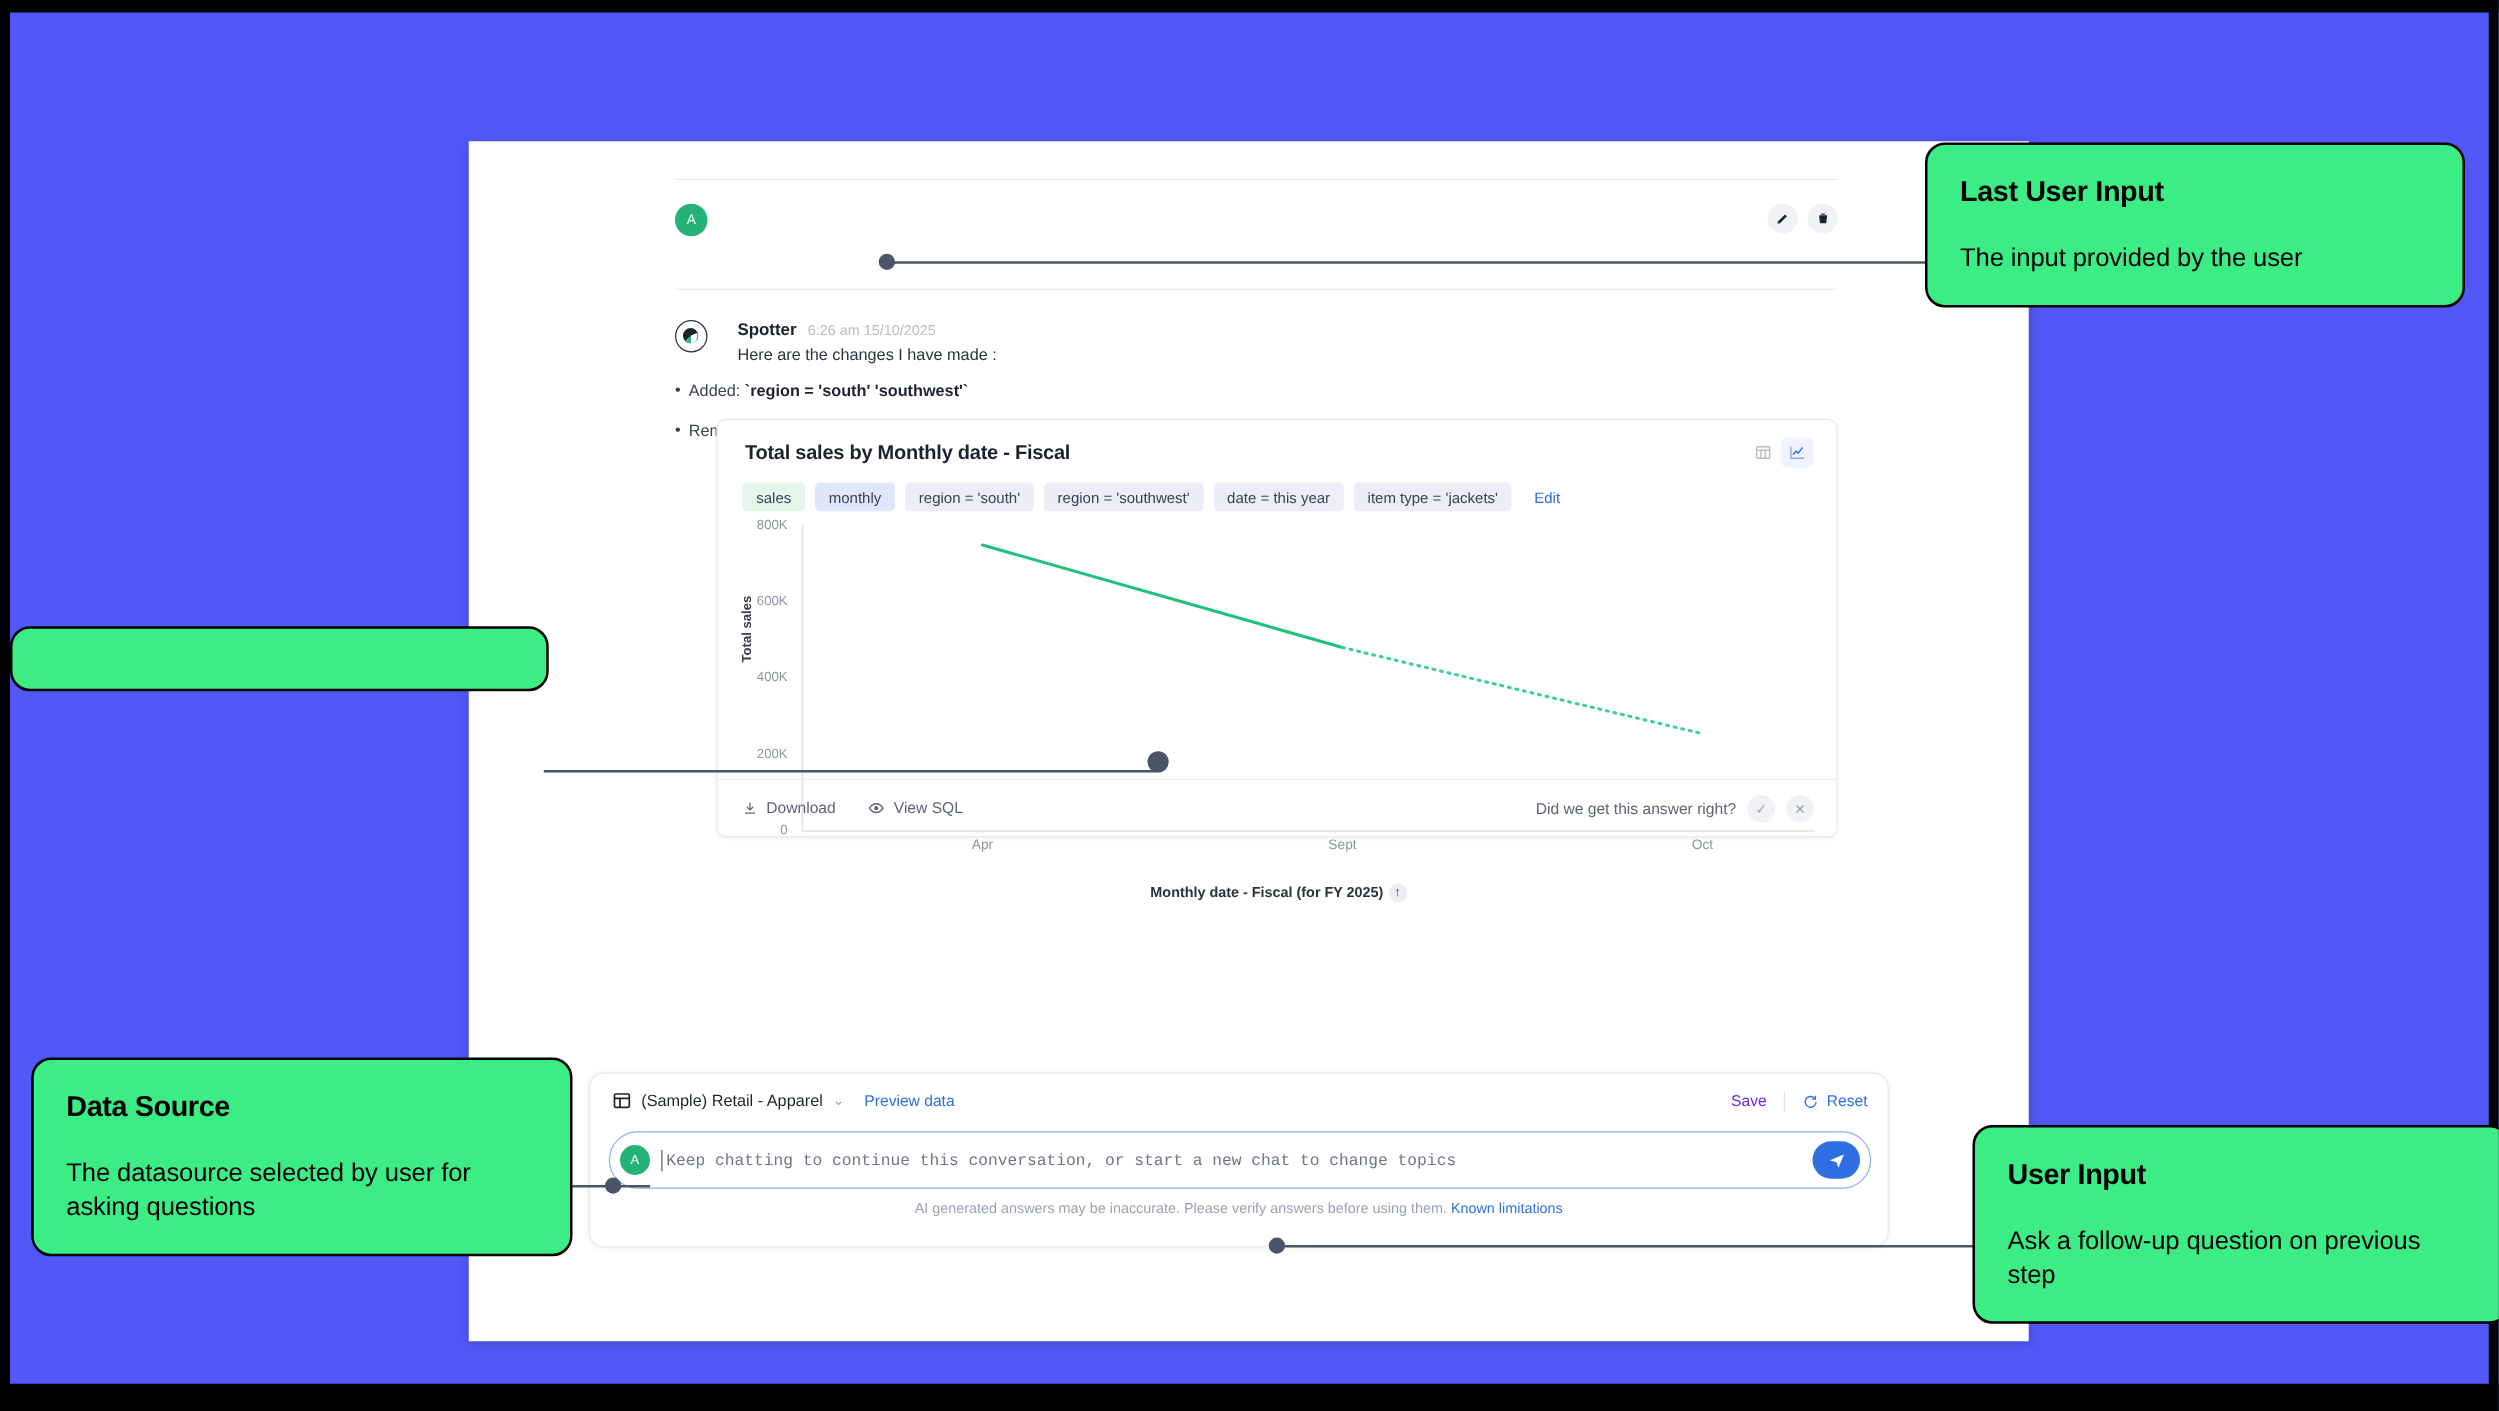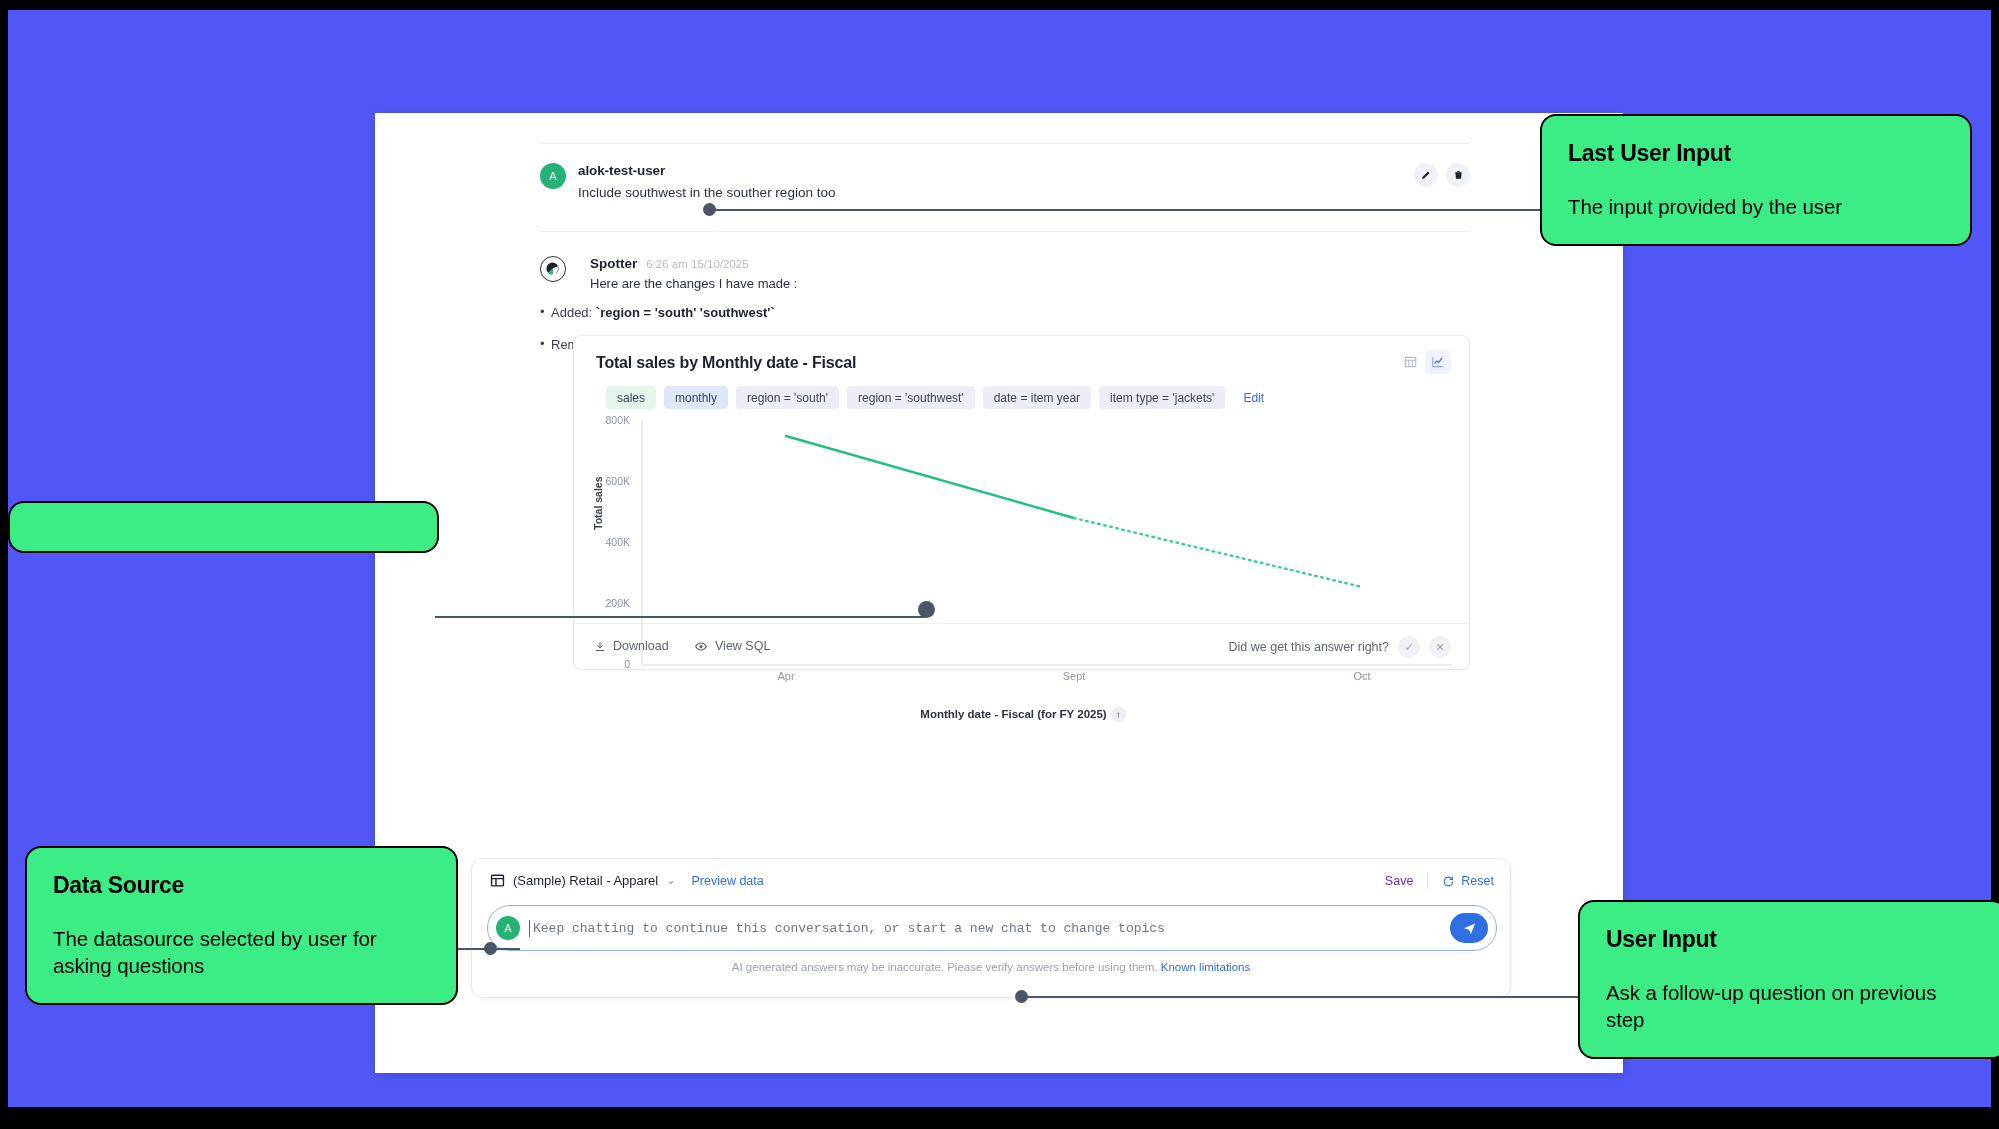--- a/index.html
+++ b/index.html
@@ -149,10 +149,6 @@
   <div class="msg msg-user">
     <div class="msg-user-row">
       <div class="avatar">A</div>
-      <div>
-        <div class="u-name">alok-test-user</div>
-        <div class="u-text">Include southwest in the souther region too</div>
-      </div>
     </div>
   </div>
 

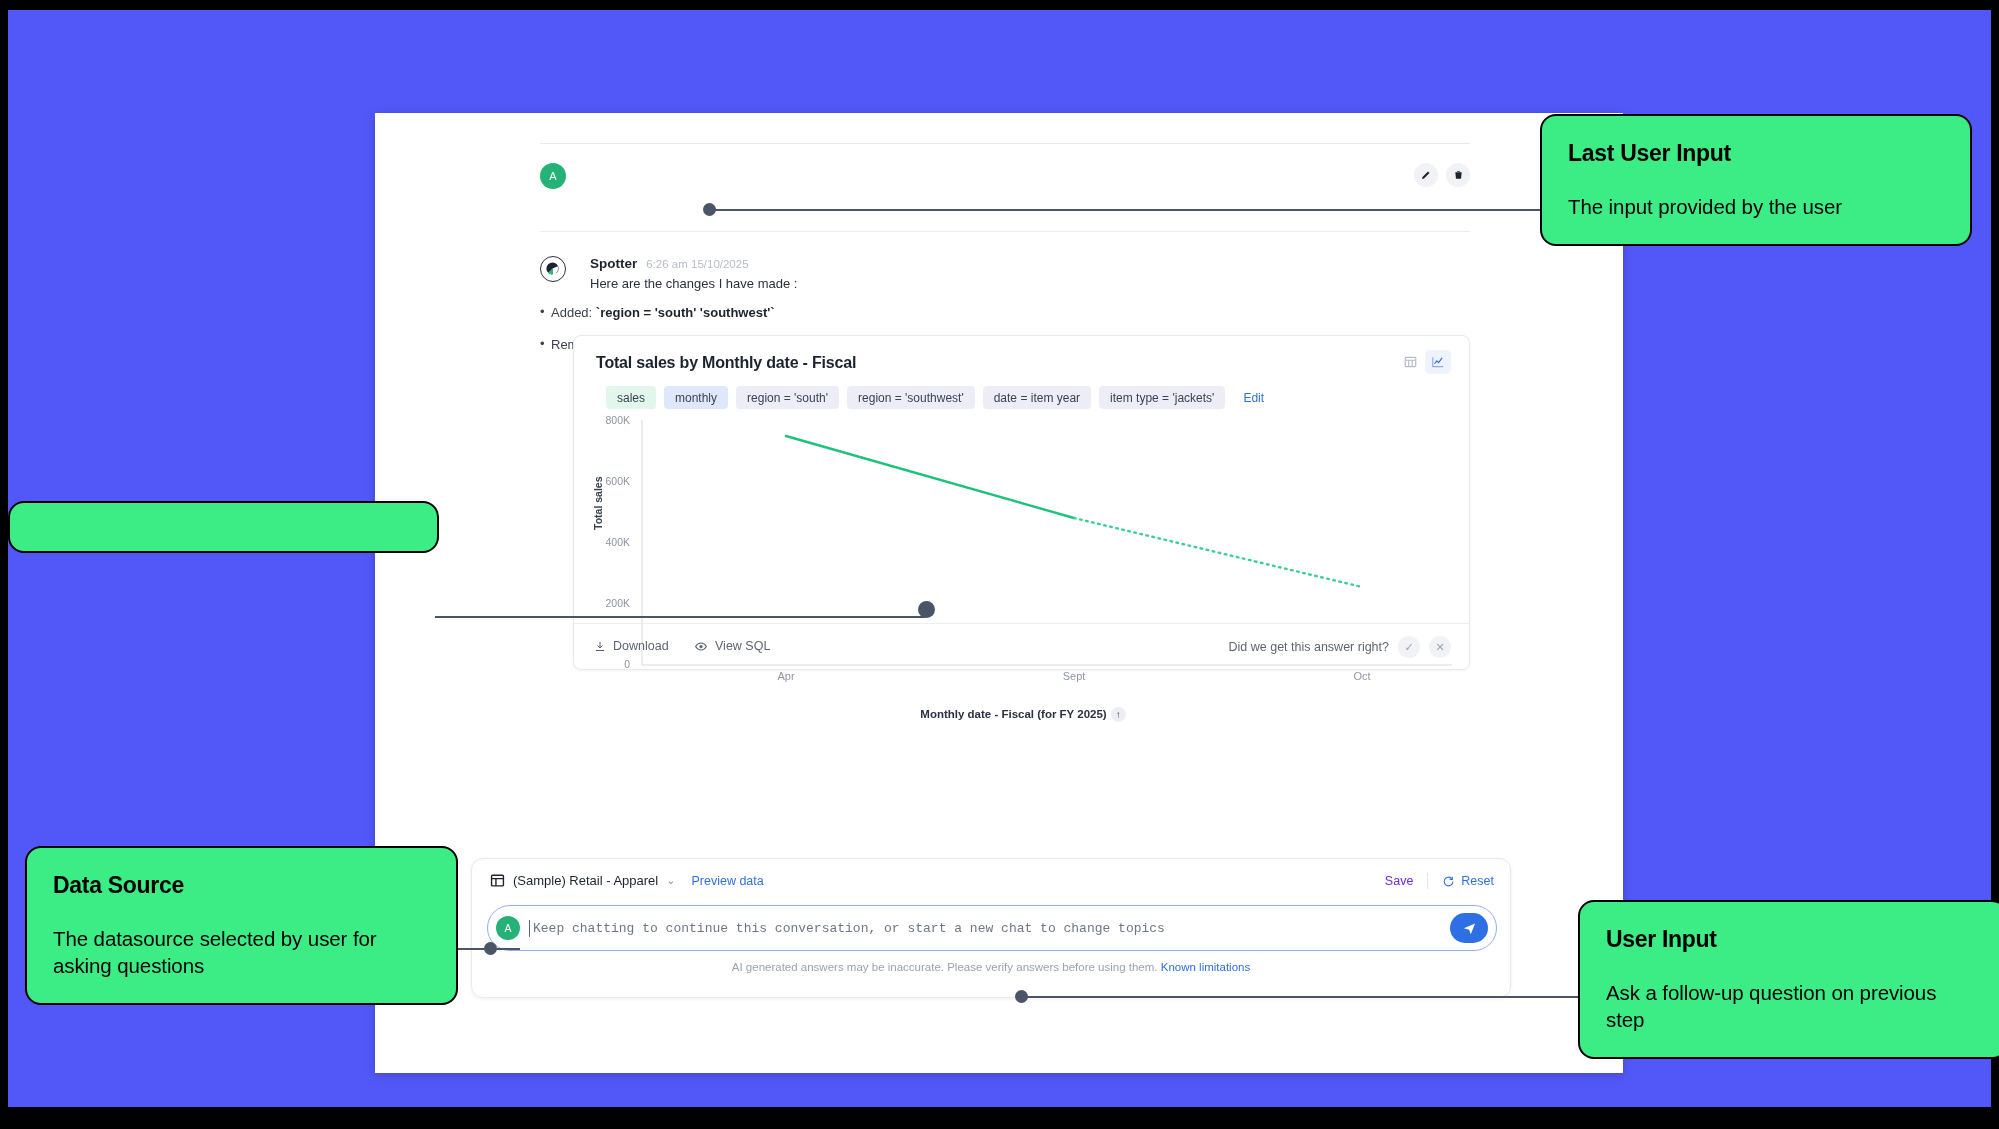--- a/index.html
+++ b/index.html
@@ -64,7 +64,7 @@
   .view-toggle { position:absolute; right:18px; top:14px; display:flex; gap:2px; }
   .vt-btn { width:26px; height:24px; border-radius:5px; display:flex; align-items:center; justify-content:center; }
   .vt-btn.active { background:#eef3fe; }
-  .chips { position:absolute; left:32px; top:50px; display:flex; gap:8px; align-items:center;}
+  .chips { position:absolute; left:20px; top:50px; display:flex; gap:8px; align-items:center;}
   .chip { height:23px; padding:0 11px; border-radius:4px; font-size:12px; color:#3c4252;
           display:flex; align-items:center; background:#ecedf7; white-space:nowrap; }
   .chip.measure { background:#e3f6ec; }

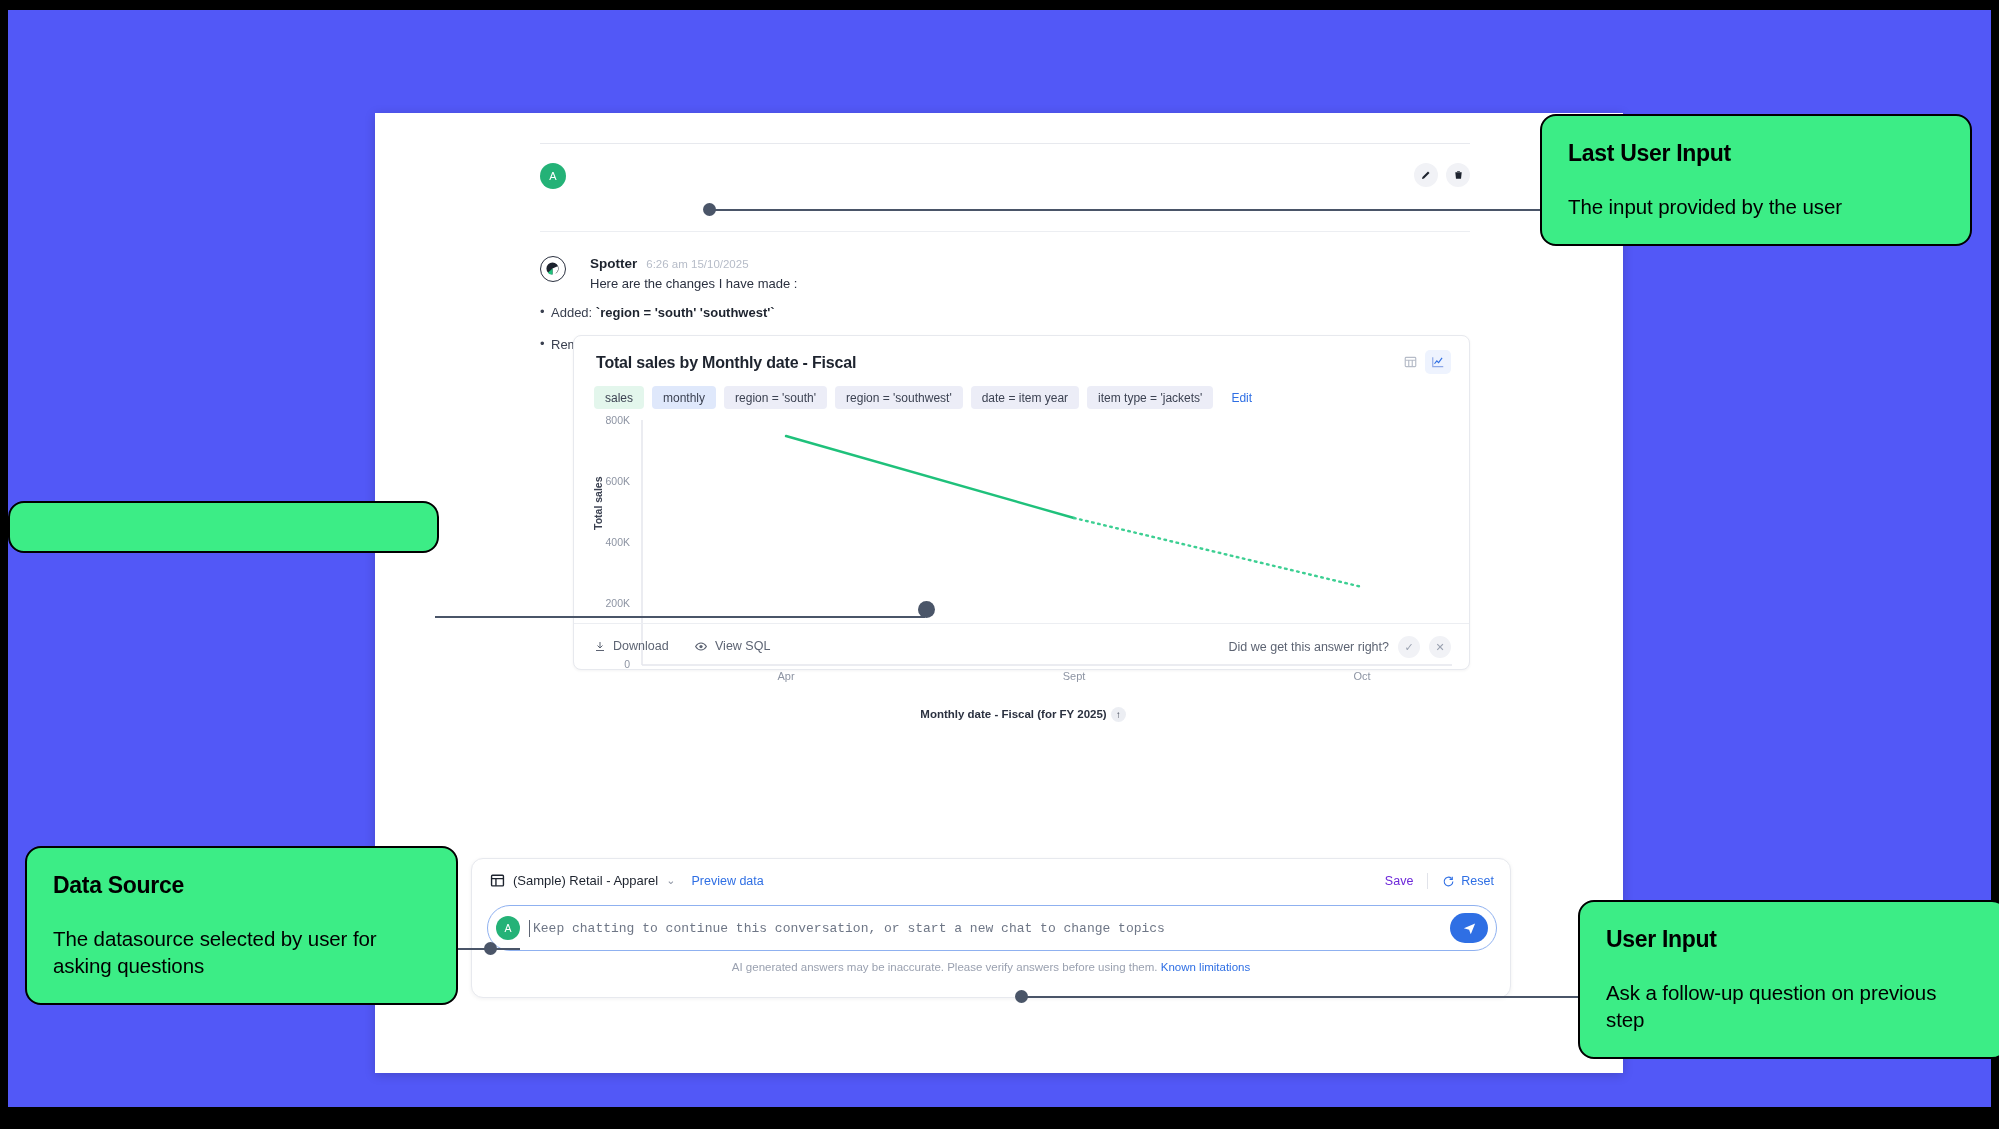--- a/index.html
+++ b/index.html
@@ -218,7 +218,7 @@
       <div class="chip attr">monthly</div>
       <div class="chip">region = 'south'</div>
       <div class="chip">region = 'southwest'</div>
-      <div class="chip">date = item year</div>
+      <div class="chip">date = this year</div>
       <div class="chip">item type = 'jackets'</div>
       <div class="chip-edit">Edit</div>
     </div>

